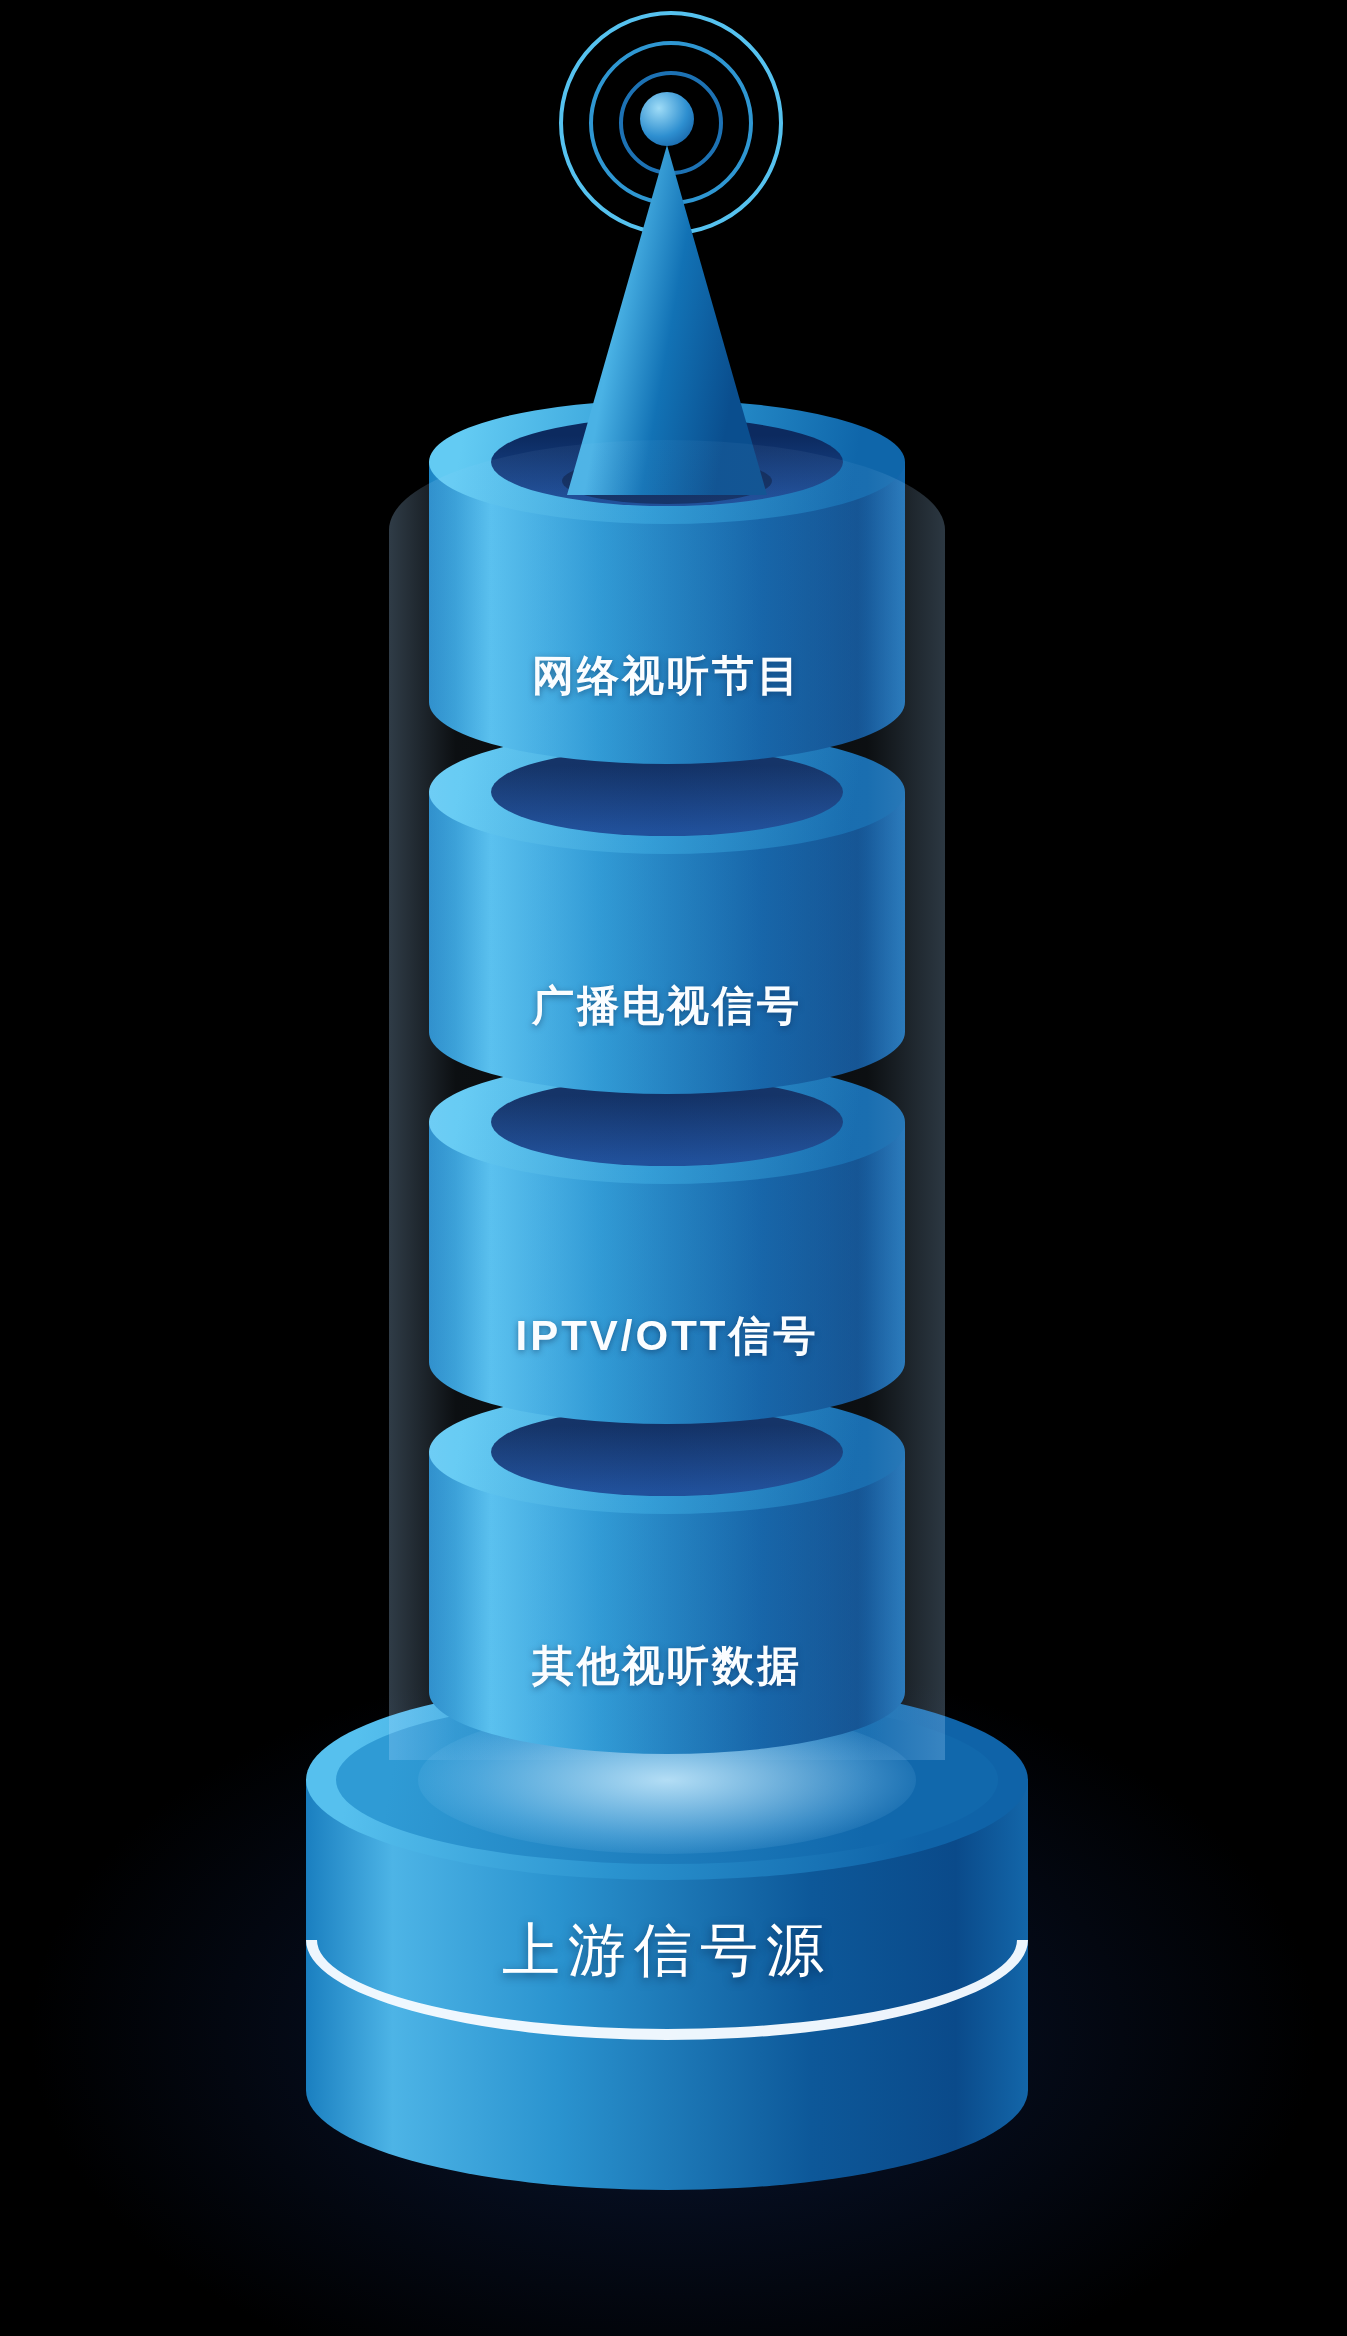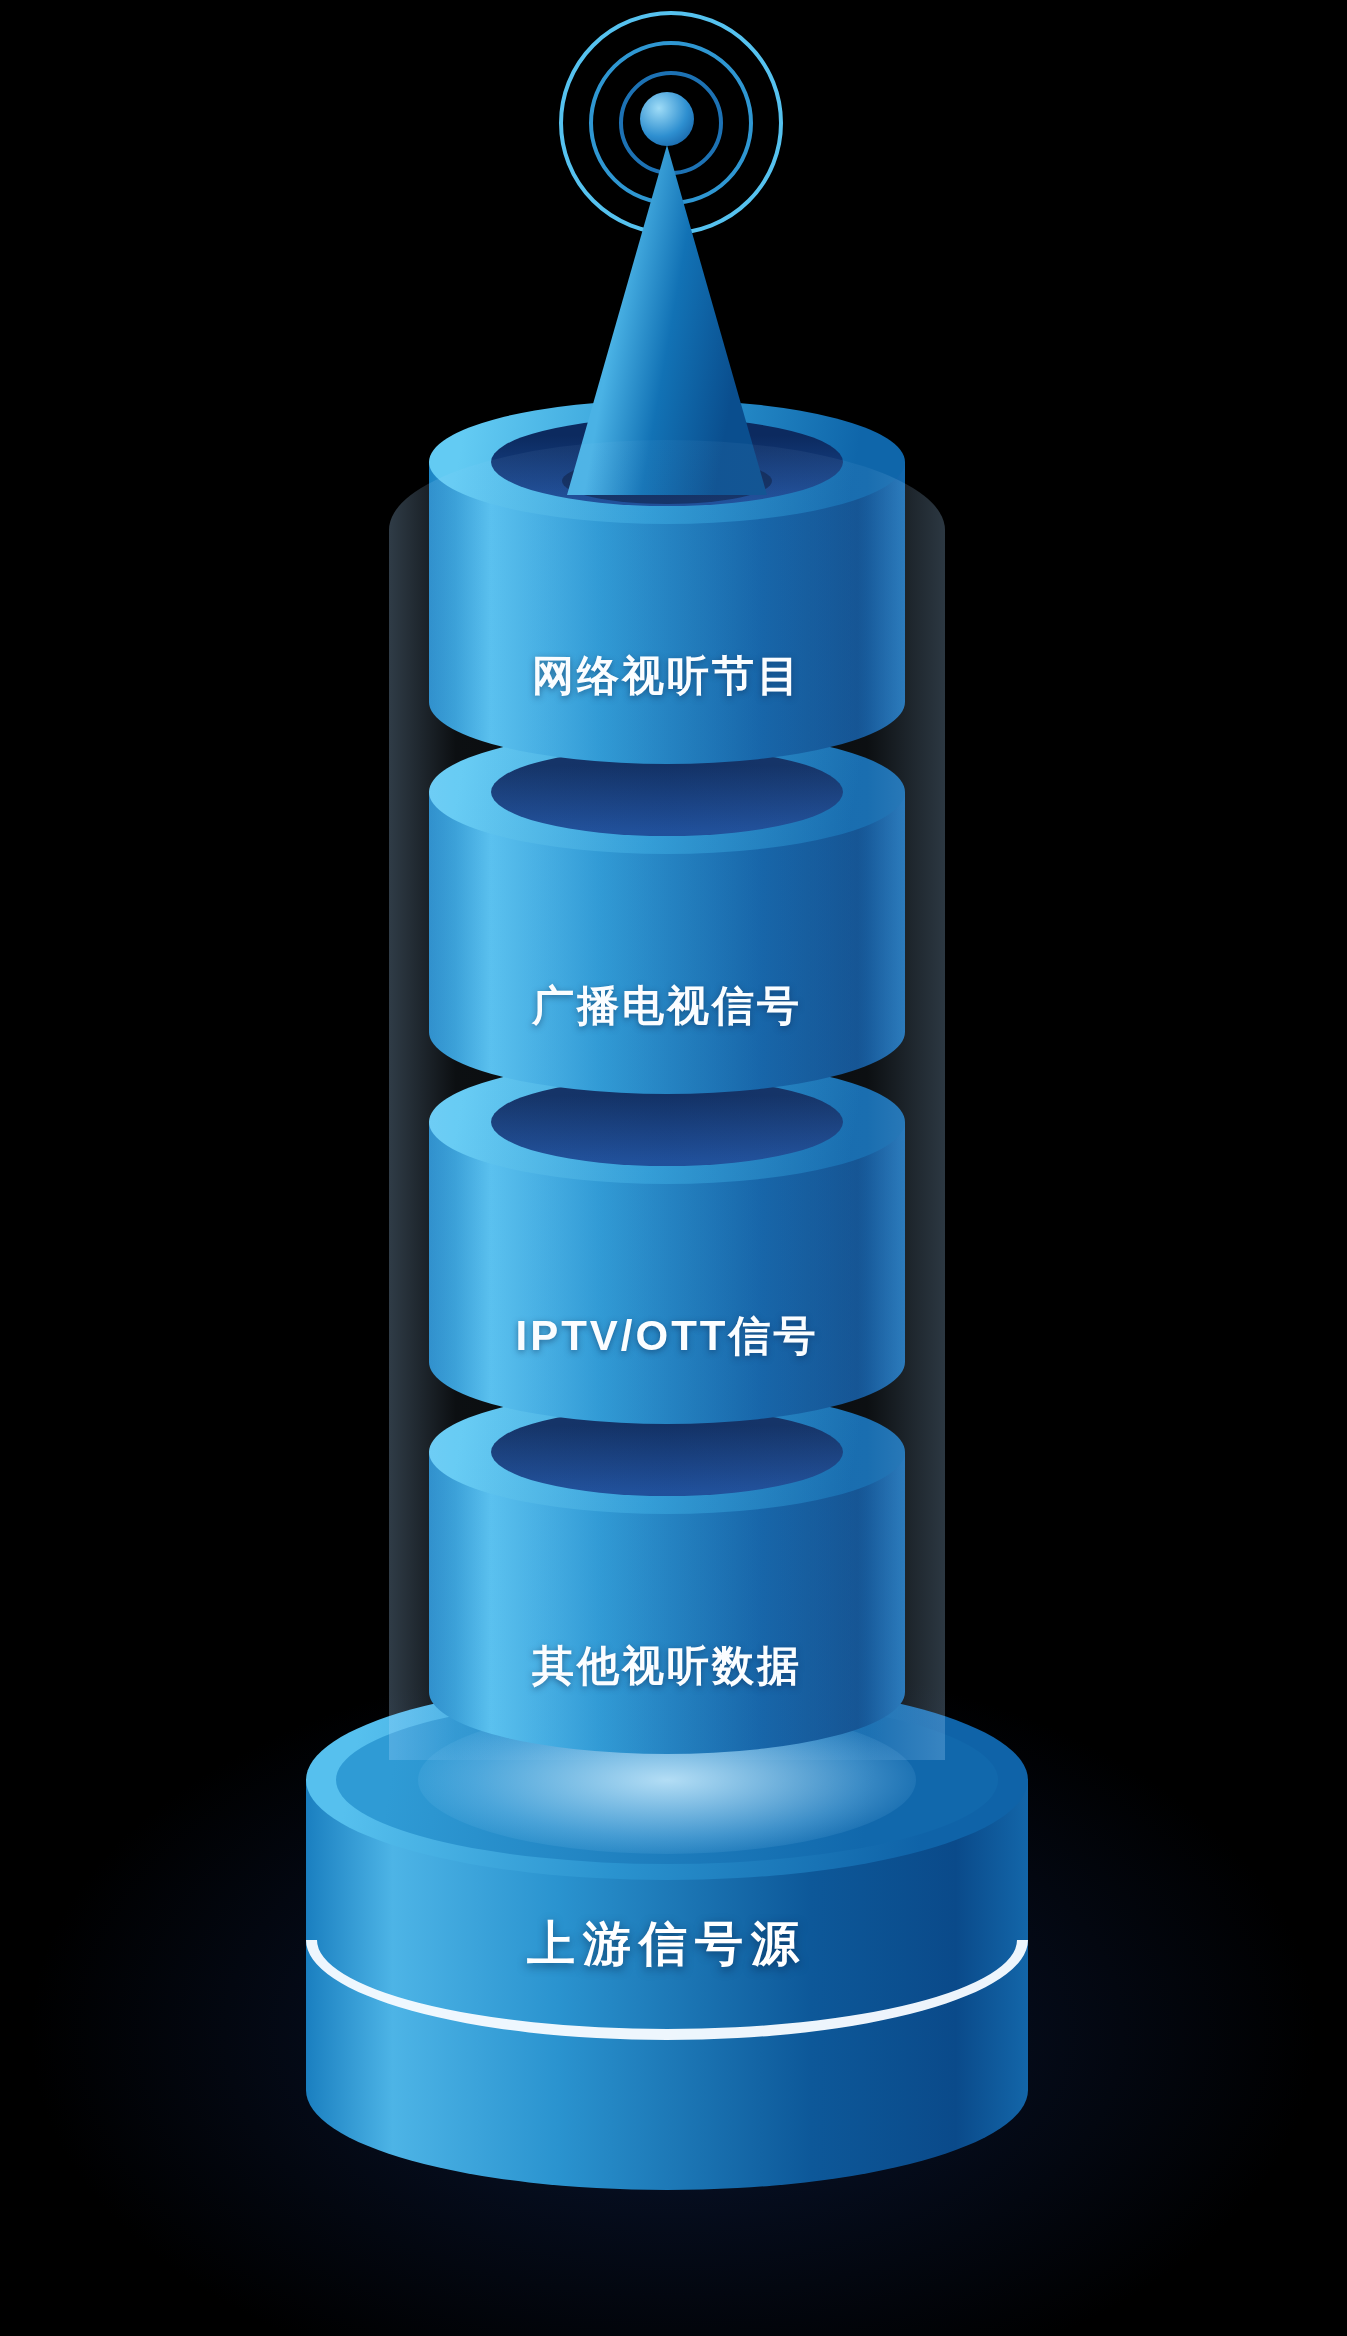--- a/index.html
+++ b/index.html
@@ -102,7 +102,7 @@
   }
   .base-label{
     position:absolute;left:306px;top:1912px;width:722px;z-index:11;text-align:center;
-    color:#fff;font-size:48px;font-weight:bold;letter-spacing:8px;
+    color:#fff;font-size:58px;font-weight:normal;letter-spacing:8px;
     text-shadow:0 3px 10px rgba(0,25,60,.55);
   }
 </style>

